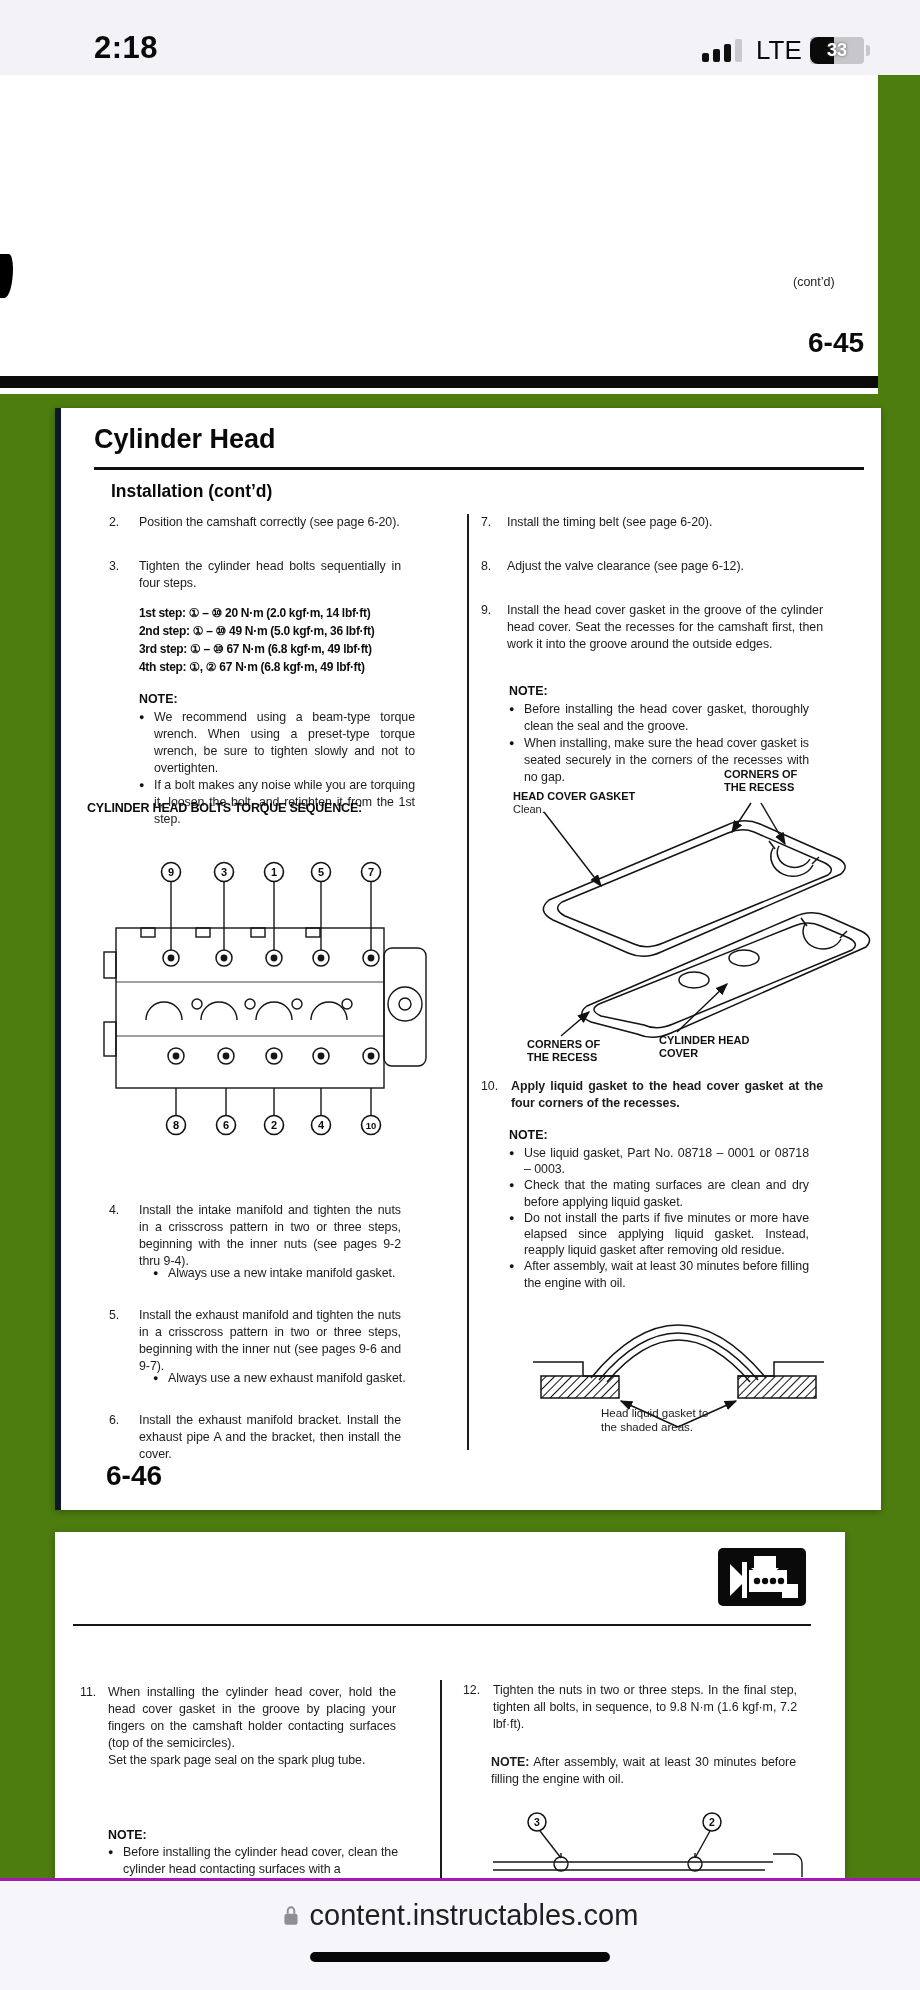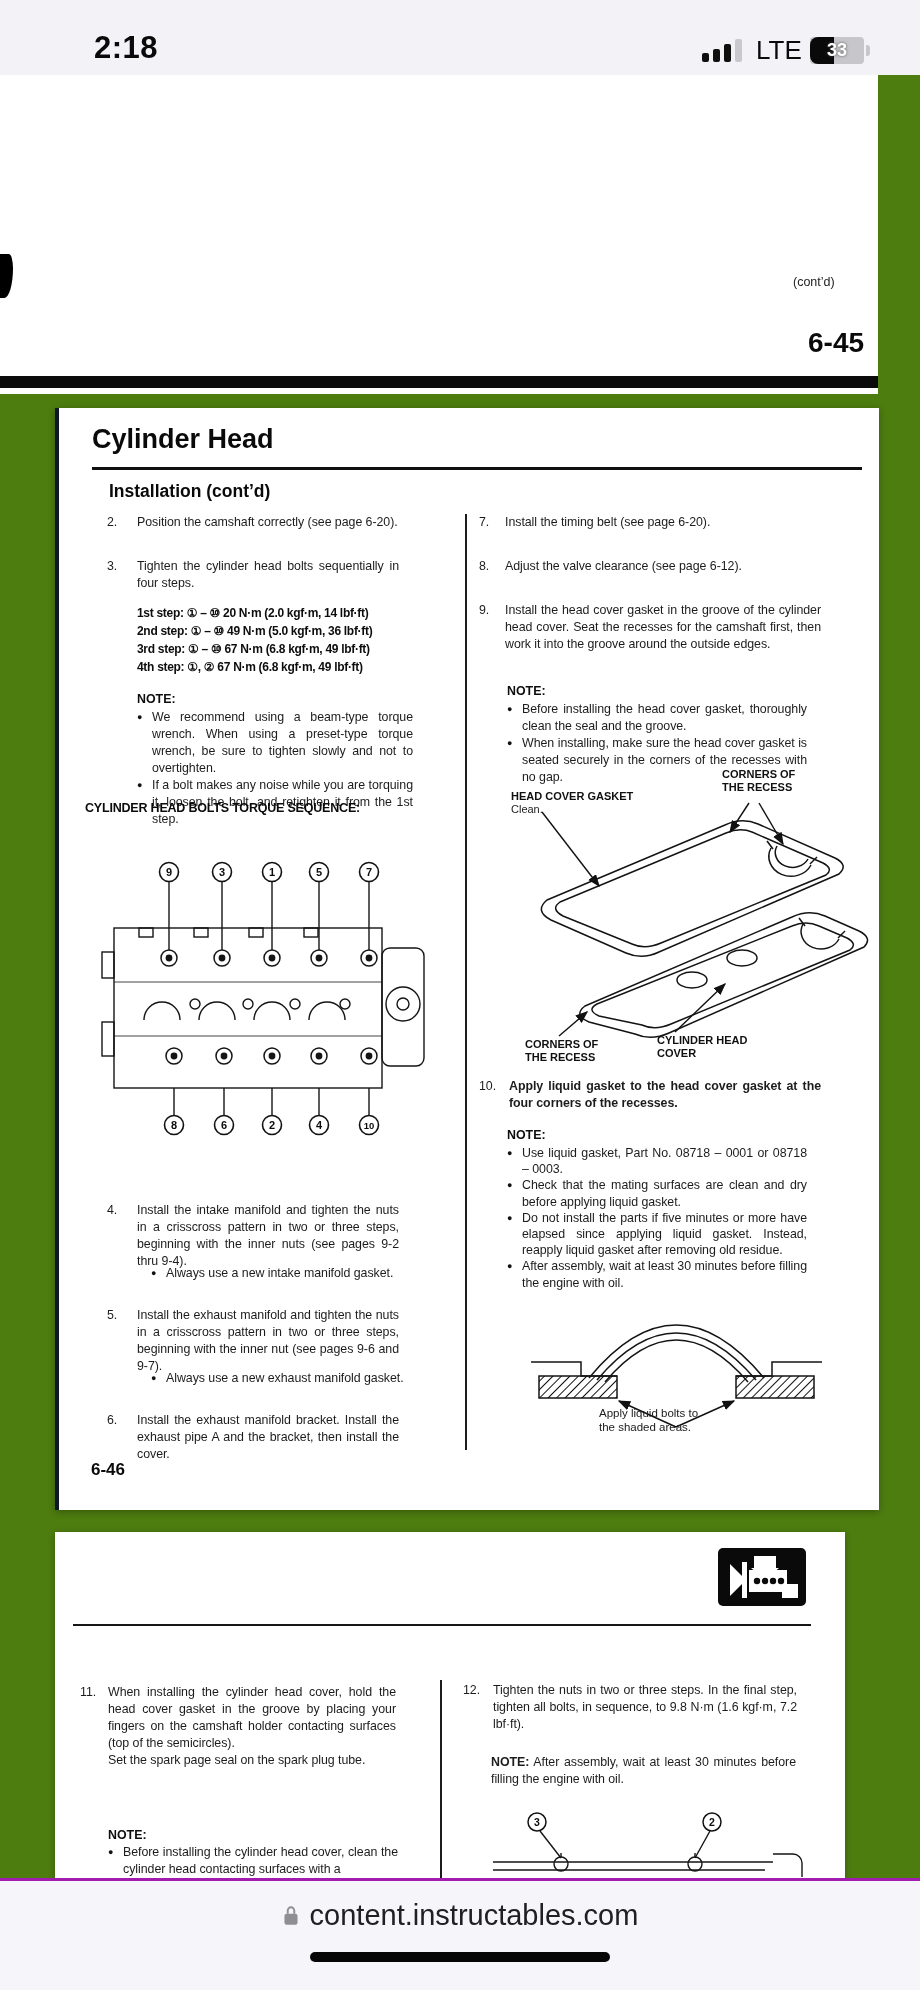--- a/index.html
+++ b/index.html
@@ -62,7 +62,7 @@
     <div class="abs" style="left:0;top:301px;width:878px;height:12px;background:#0b0b0b;"></div>
   </div>
 
-  <div class="page" style="left:55px;top:408px;width:820px;height:1102px;border-left:4px solid #0f172a;">
+  <div class="page" style="left:55px;top:408px;width:820px;height:1102px;border-left:6px solid #0f172a;">
 
     <div class="abs b" style="left:33px;top:16px;font-size:27px;color:#0a0a0a;">Cylinder Head</div>
     <div class="abs" style="left:33px;top:59px;width:770px;height:2.5px;background:#101010;"></div>

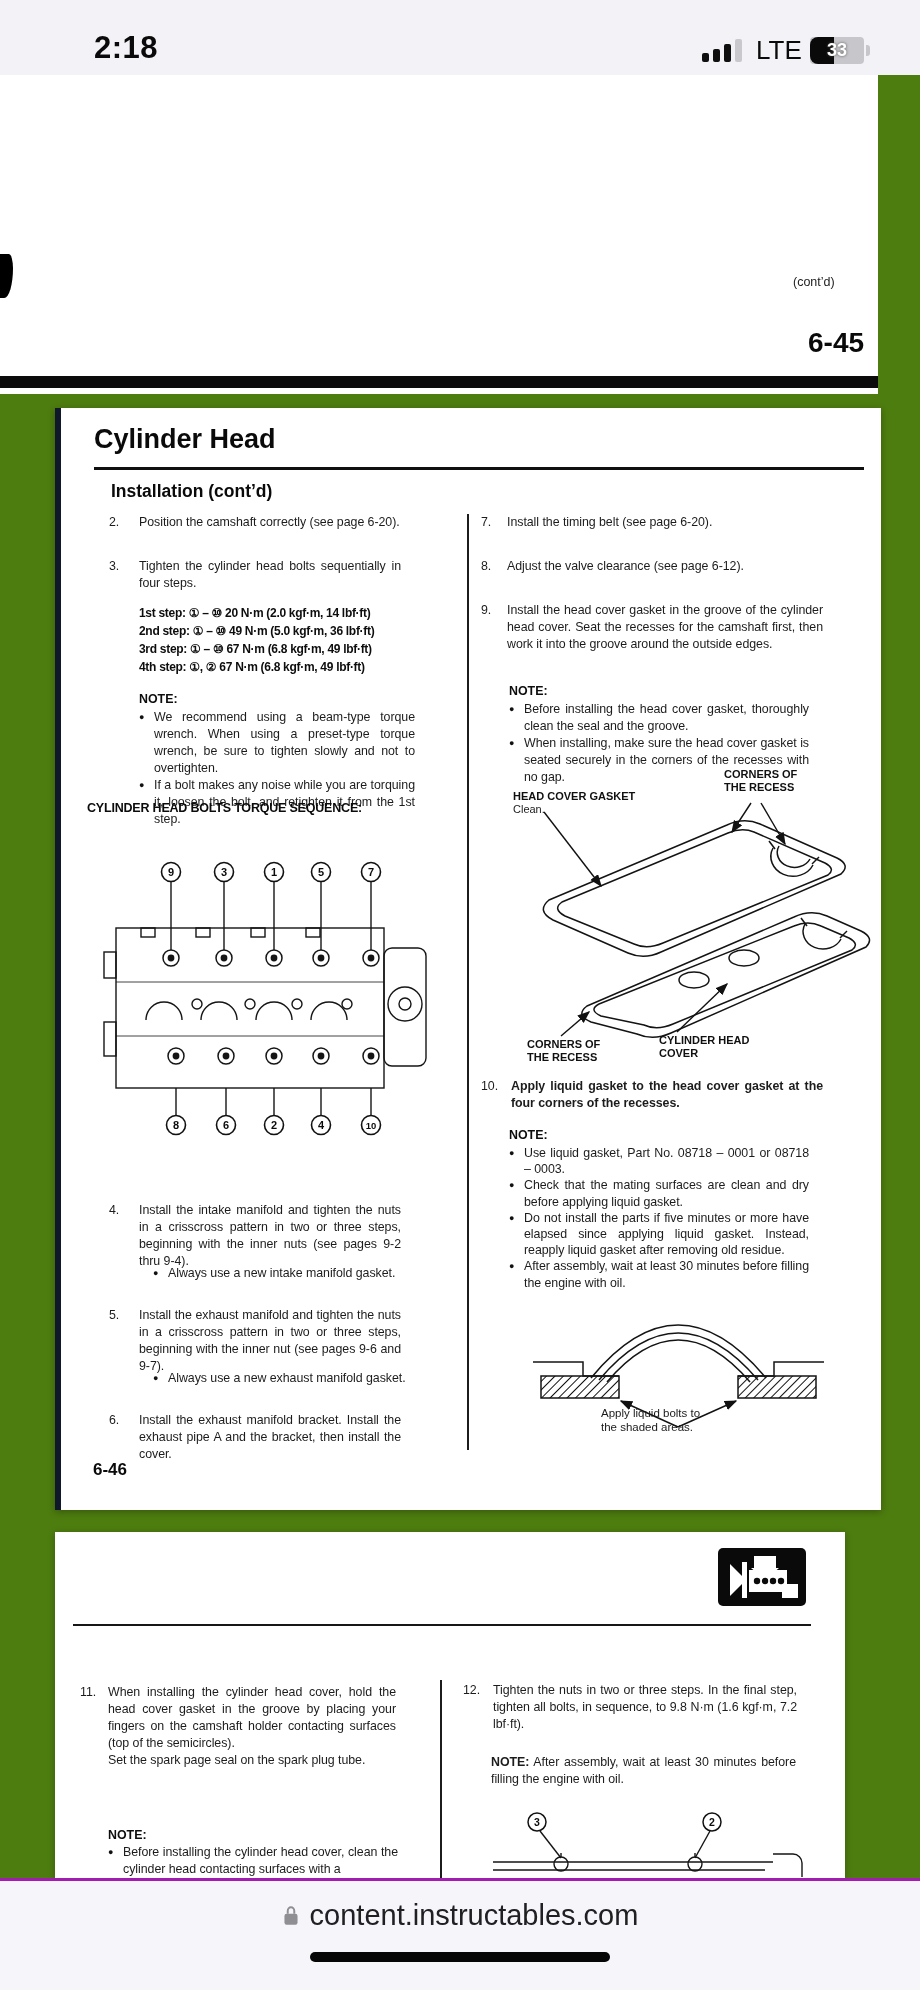--- a/index.html
+++ b/index.html
@@ -330,7 +330,7 @@
       </g>
     </svg>
     <div class="abs" style="left:540px;top:998px;font-size:11.5px;line-height:14px;color:#1a1a1a;">
-      <div>Apply liquid bolts to</div>
+      <div>Head liquid gasket to</div>
       <div>the shaded areas.</div>
     </div>
   </div>

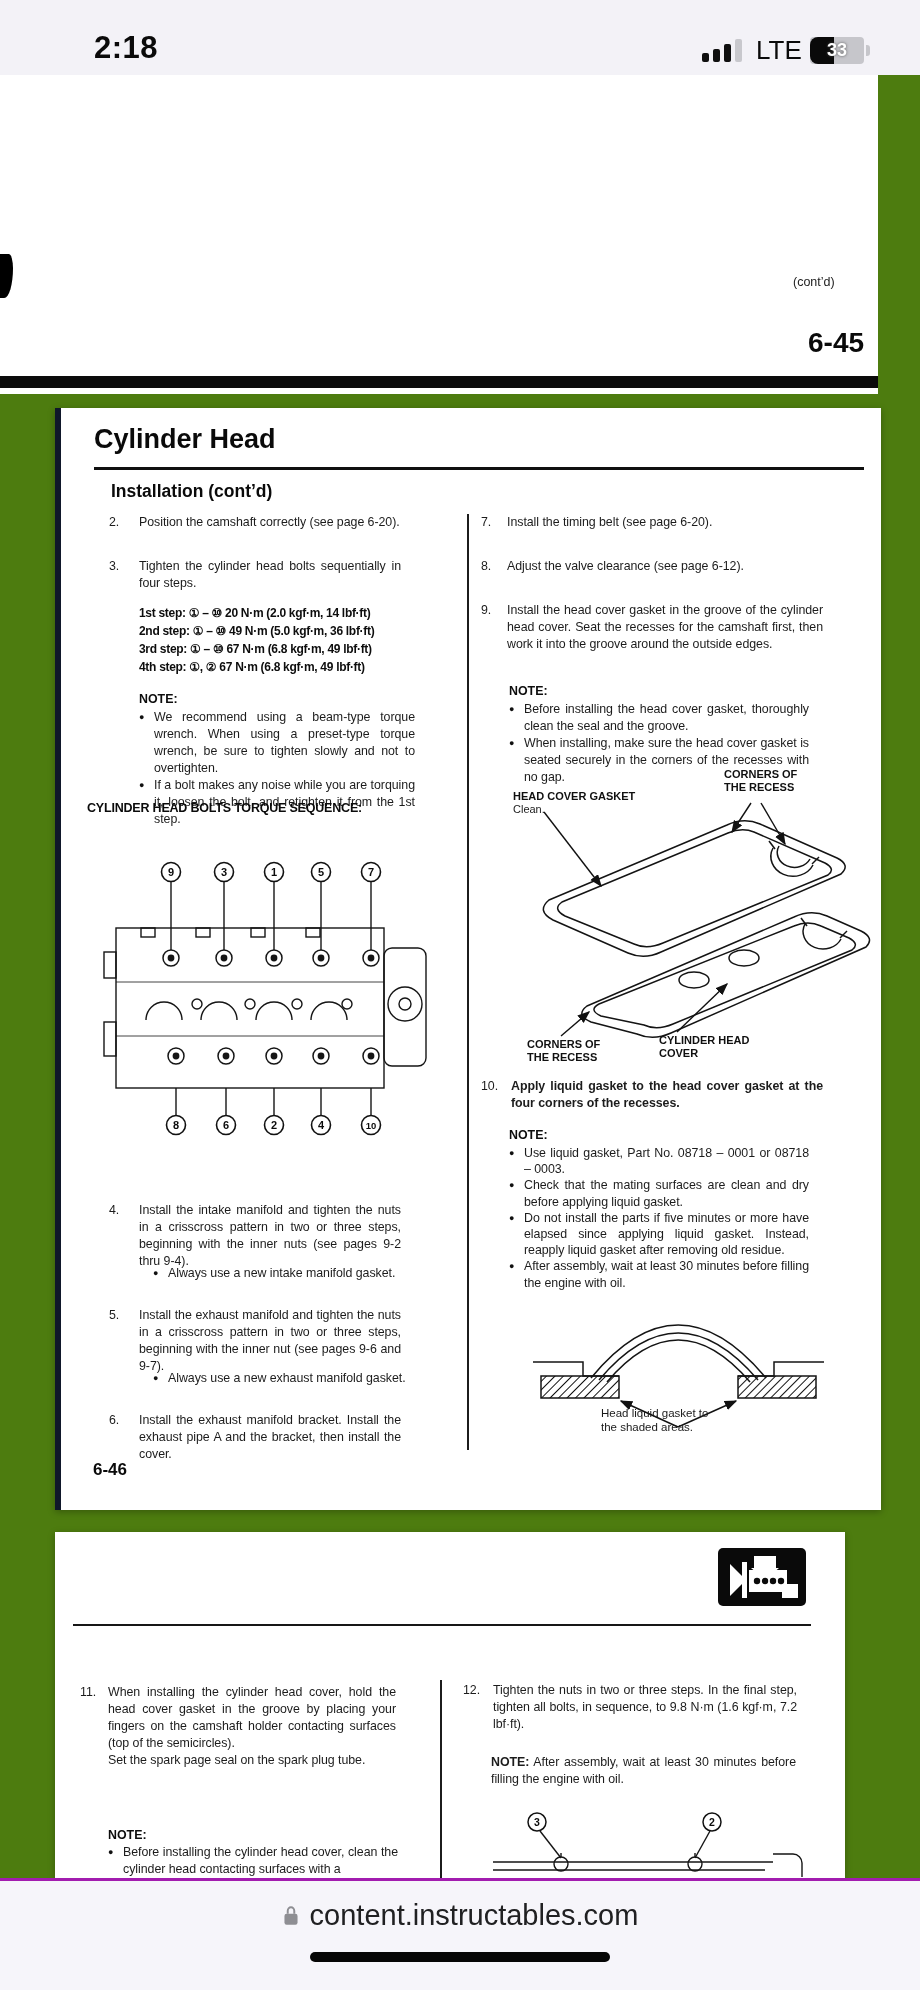--- a/index.html
+++ b/index.html
@@ -207,7 +207,7 @@
       <span class="jt" style="flex:1;">Install the exhaust manifold bracket. Install the exhaust pipe A and the bracket, then install the cover.</span>
     </div>
 
-    <div class="abs b" style="left:32px;top:1052px;font-size:17px;color:#0a0a0a;">6-46</div>
+    <div class="abs b" style="left:45px;top:1052px;font-size:28px;color:#0a0a0a;">6-46</div>
 
     <div class="abs step t12" style="left:420px;top:106px;width:342px;">
       <span class="num" style="flex-basis:26px;">7.</span>

